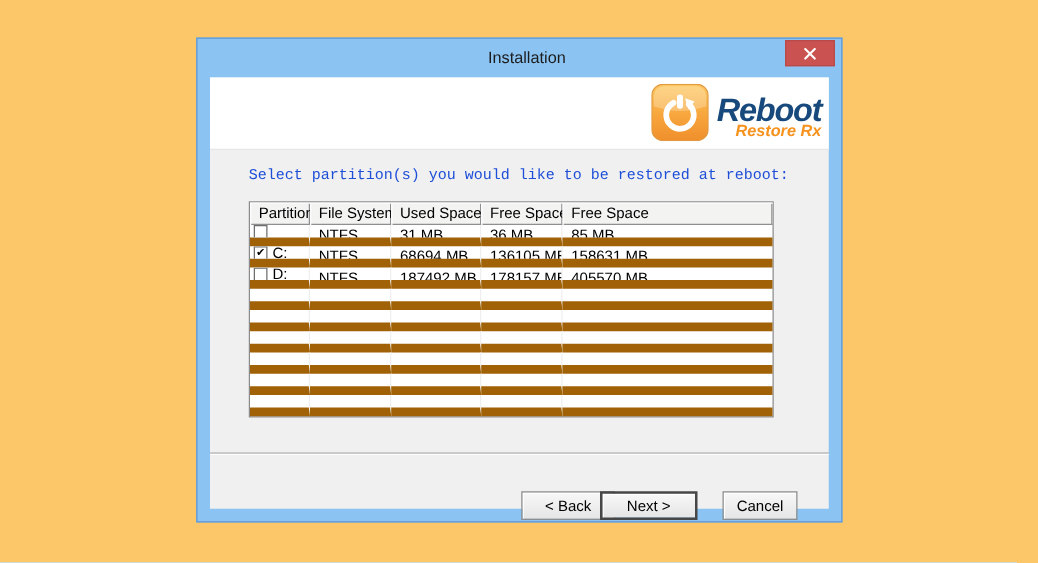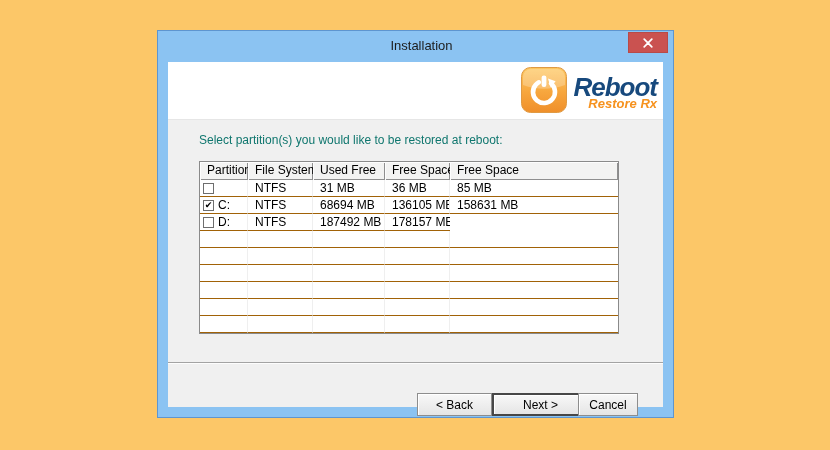--- a/index.html
+++ b/index.html
@@ -36,7 +36,7 @@
   .subbrand { font-size:13px; font-weight:bold; font-style:italic; color:#f6921e; margin-top:-3px; letter-spacing:0; }
 
   .content { position:absolute; left:0; right:0; top:58px; bottom:0; }
-  .instruction { position:absolute; left:31px; top:13px; font-size:12px; color:#0f766e; }
+  .instruction { position:absolute; left:31px; top:13px; font-size:12px; color:#1d4ed8;font-family:Liberation Mono, monospace; }
 
   .ptable {
     position:absolute; left:31px; top:41px; width:420px;

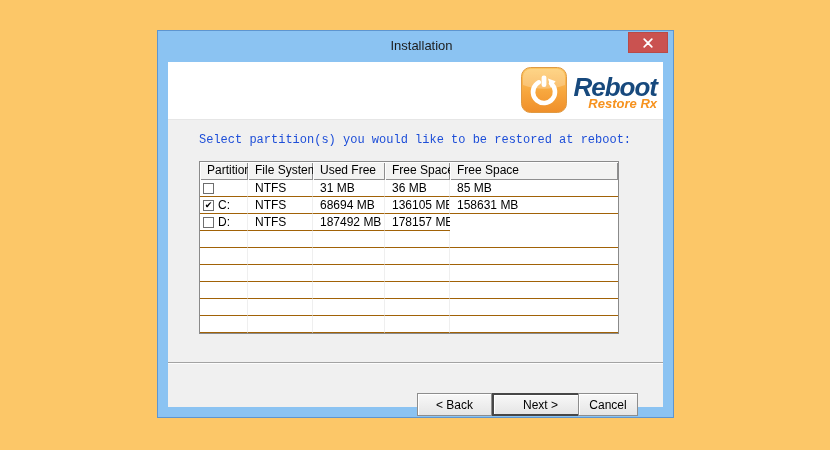--- a/index.html
+++ b/index.html
@@ -130,7 +130,7 @@
           <div class="thead">
             <div class="th">Partition</div>
             <div class="th">File System</div>
-            <div class="th">Used Free</div>
+            <div class="th">Used Space</div>
             <div class="th">Free Space</div>
             <div class="th">Free Space</div>
           </div>

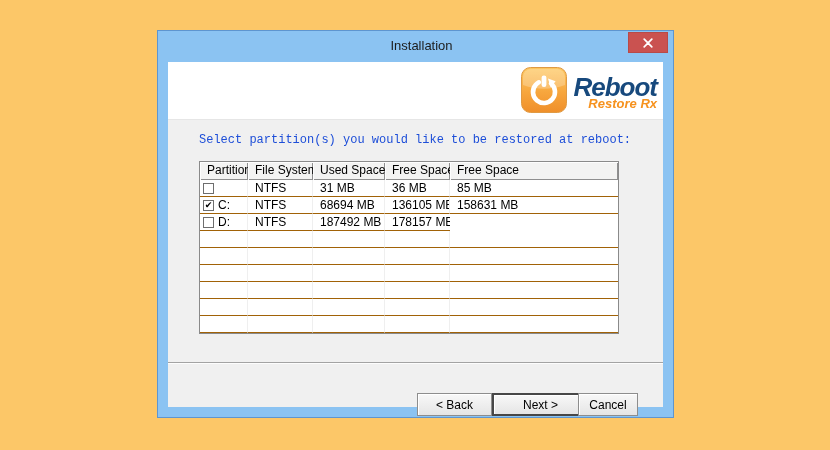--- a/index.html
+++ b/index.html
@@ -51,7 +51,7 @@
   .tr { height:17px; }
   .td {
     font-size:12px; line-height:16px; color:#000; padding-left:7px;
-    border-right:1px solid #efefef; border-bottom:1px solid #a16207;
+    border-right:1px solid #efefef; border-bottom:7px solid #a16207;
     white-space:nowrap; overflow:hidden;
   }
   .td:last-child { border-right:none; }

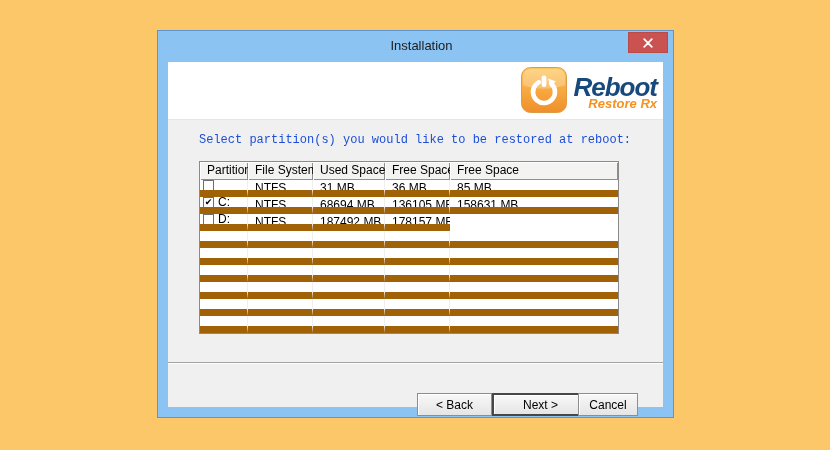--- a/index.html
+++ b/index.html
@@ -163,6 +163,7 @@
                 <div class="td">NTFS</div>
                 <div class="td">187492 MB</div>
                 <div class="td">178157 MB</div>
+                <div class="td">405570 MB</div>
               </div>
               <div class="tr">
                 <div class="td"></div>

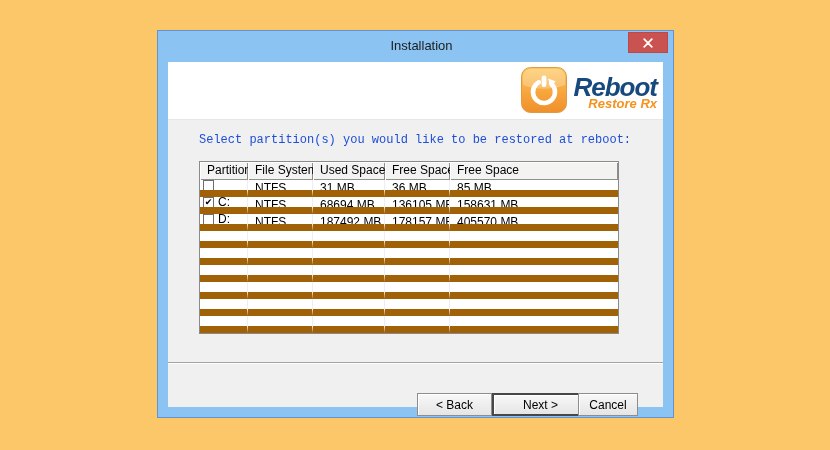--- a/index.html
+++ b/index.html
@@ -76,7 +76,7 @@
     font-family:"Liberation Sans", sans-serif; cursor:default;margin-top:17px;
   }
   .btn-back { left:249px; width:75px; }
-  .btn-next { left:324px; width:97px; border:2px solid #474747; }
+  .btn-next { left:312px; width:78px; border:2px solid #474747; }
   .btn-cancel { left:410px; width:60px; }
 </style>
 </head>

